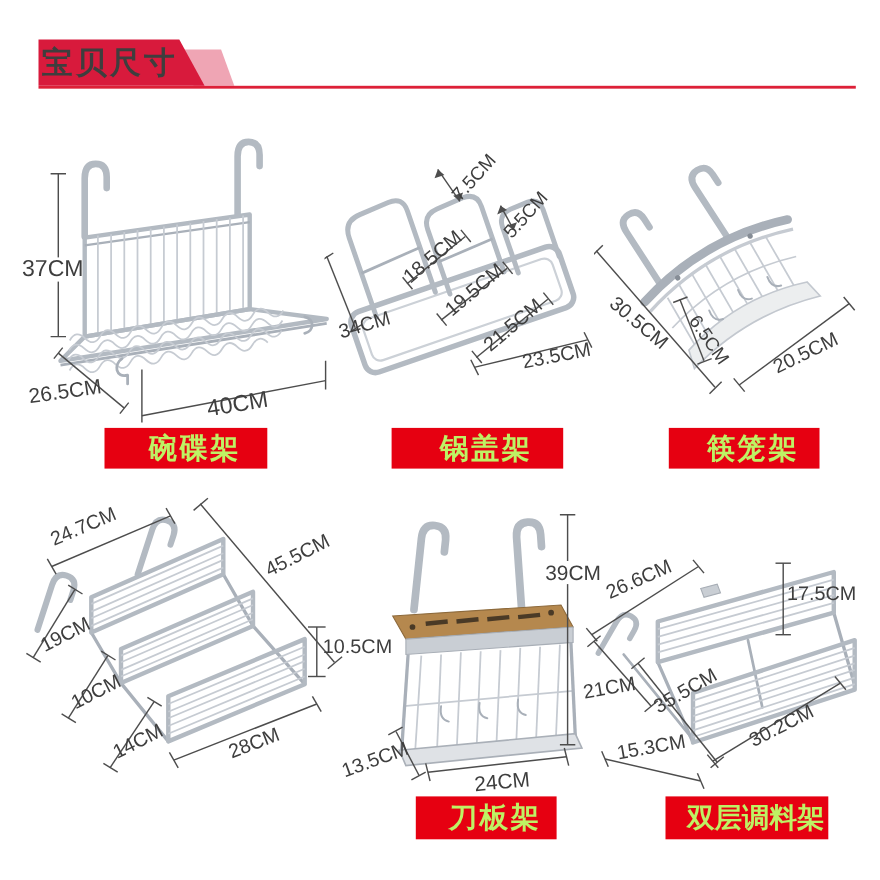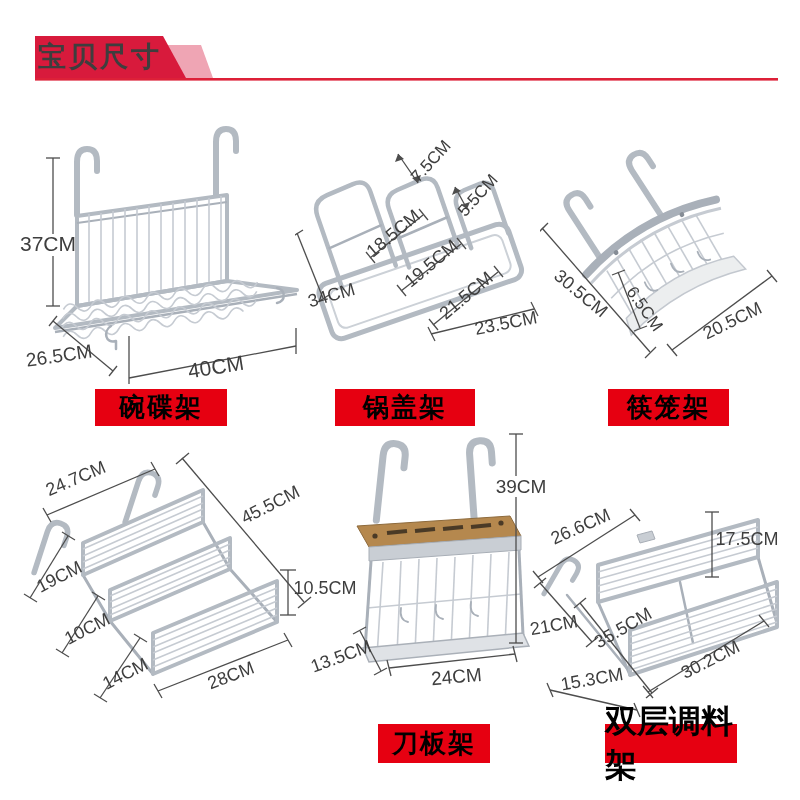--- a/index.html
+++ b/index.html
@@ -6,8 +6,8 @@
   .page{position:relative;width:800px;height:800px;background:#ffffff;overflow:hidden;
         font-family:"Liberation Sans",sans-serif;}
   .fig{position:absolute;margin:0;padding:0;}
-  .plate{position:absolute;background:#e60011;color:#000000;display:flex;align-items:center;justify-content:center;
-         font-family:"Liberation Serif",serif;font-weight:bold;font-size:26px;letter-spacing:2px;}
+  .plate{position:absolute;background:#e60011;color:#bef264;display:flex;align-items:center;justify-content:center;
+         font-family:"Liberation Serif",serif;font-weight:bold;font-size:26px;letter-spacing:2px;padding-left:16px;}
   .plate.tight{letter-spacing:0px;font-size:32px;font-family:Liberation Mono, monospace;}
   svg{display:block;}
   svg text{font-family:"Liberation Sans",sans-serif;fill:#3e3e3e;}

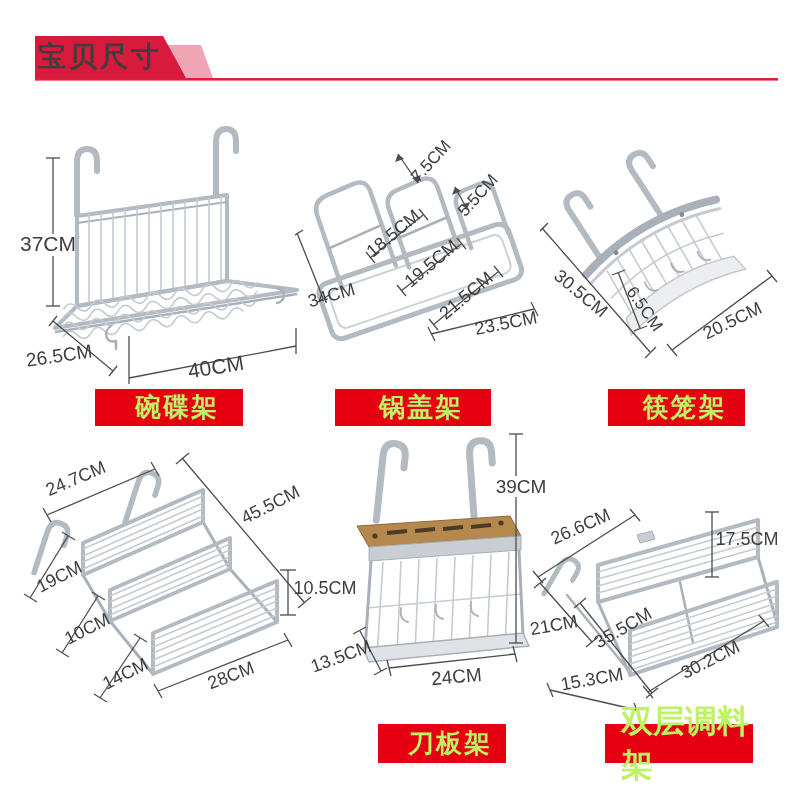--- a/index.html
+++ b/index.html
@@ -144,7 +144,7 @@
       </g>
     </svg>
   </figure>
-  <figcaption class="plate" style="left:335px;top:389px;width:140px;height:37px">锅盖架</figcaption>
+  <figcaption class="plate" style="left:356px;top:389px;width:140px;height:37px">锅盖架</figcaption>
 
   <figure class="fig" style="left:540px;top:140px">
     <svg width="260" height="228" viewBox="0 0 260 228">

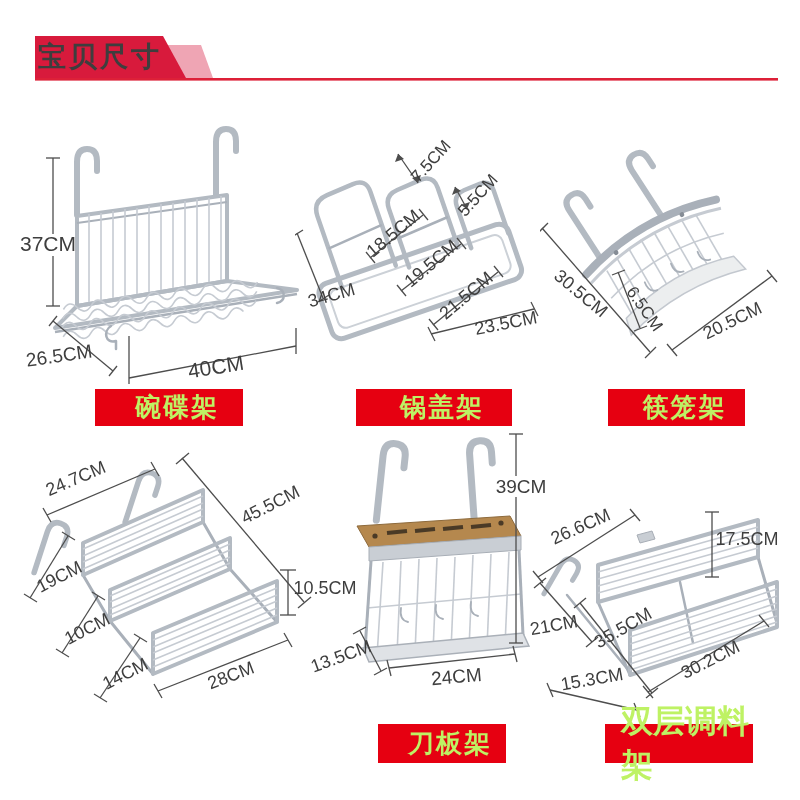--- a/index.html
+++ b/index.html
@@ -282,7 +282,7 @@
     </svg>
   </figure>
 
-  <figure class="fig" style="left:305px;top:426px">
+  <figure class="fig" style="left:305px;top:460px">
     <svg width="250" height="262" viewBox="0 0 250 262">
       <g transform="rotate(6 82 50)">
         <path class="steel rnd" stroke-width="7" d="M76,95 V30 q0,-13 11,-13 q11,0 11,12 v11" fill="none"></path>

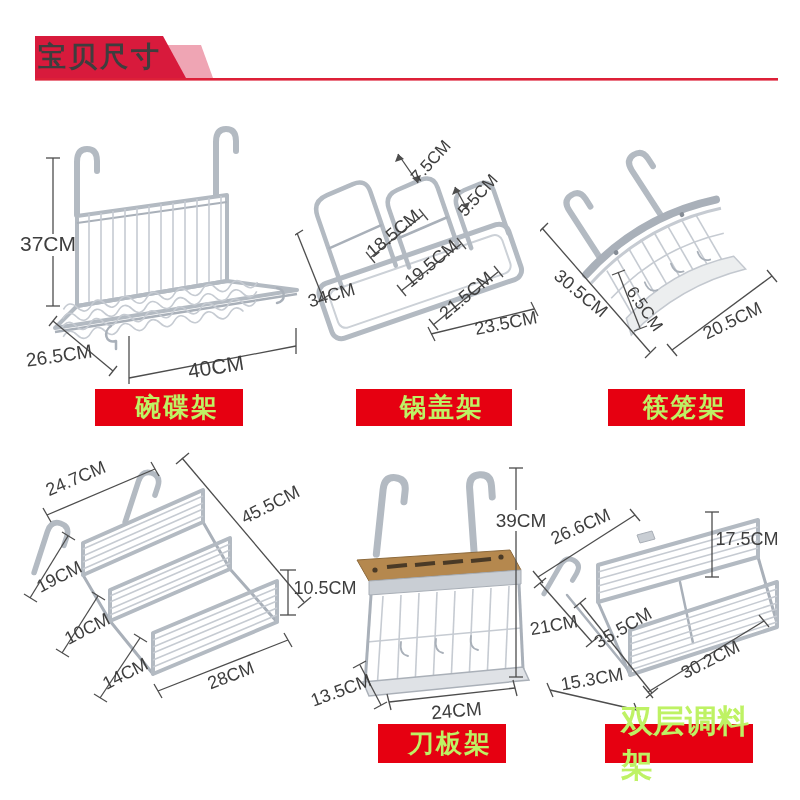--- a/index.html
+++ b/index.html
@@ -8,7 +8,7 @@
   .fig{position:absolute;margin:0;padding:0;}
   .plate{position:absolute;background:#e60011;color:#bef264;display:flex;align-items:center;justify-content:center;
          font-family:"Liberation Serif",serif;font-weight:bold;font-size:26px;letter-spacing:2px;padding-left:16px;}
-  .plate.tight{letter-spacing:0px;font-size:32px;font-family:Liberation Mono, monospace;}
+  .plate.tight{letter-spacing:0px;font-size:25px;font-family:Liberation Mono, monospace;}
   svg{display:block;}
   svg text{font-family:"Liberation Sans",sans-serif;fill:#3e3e3e;}
   .dim line{stroke:#4d4d4d;stroke-width:1.3;}

